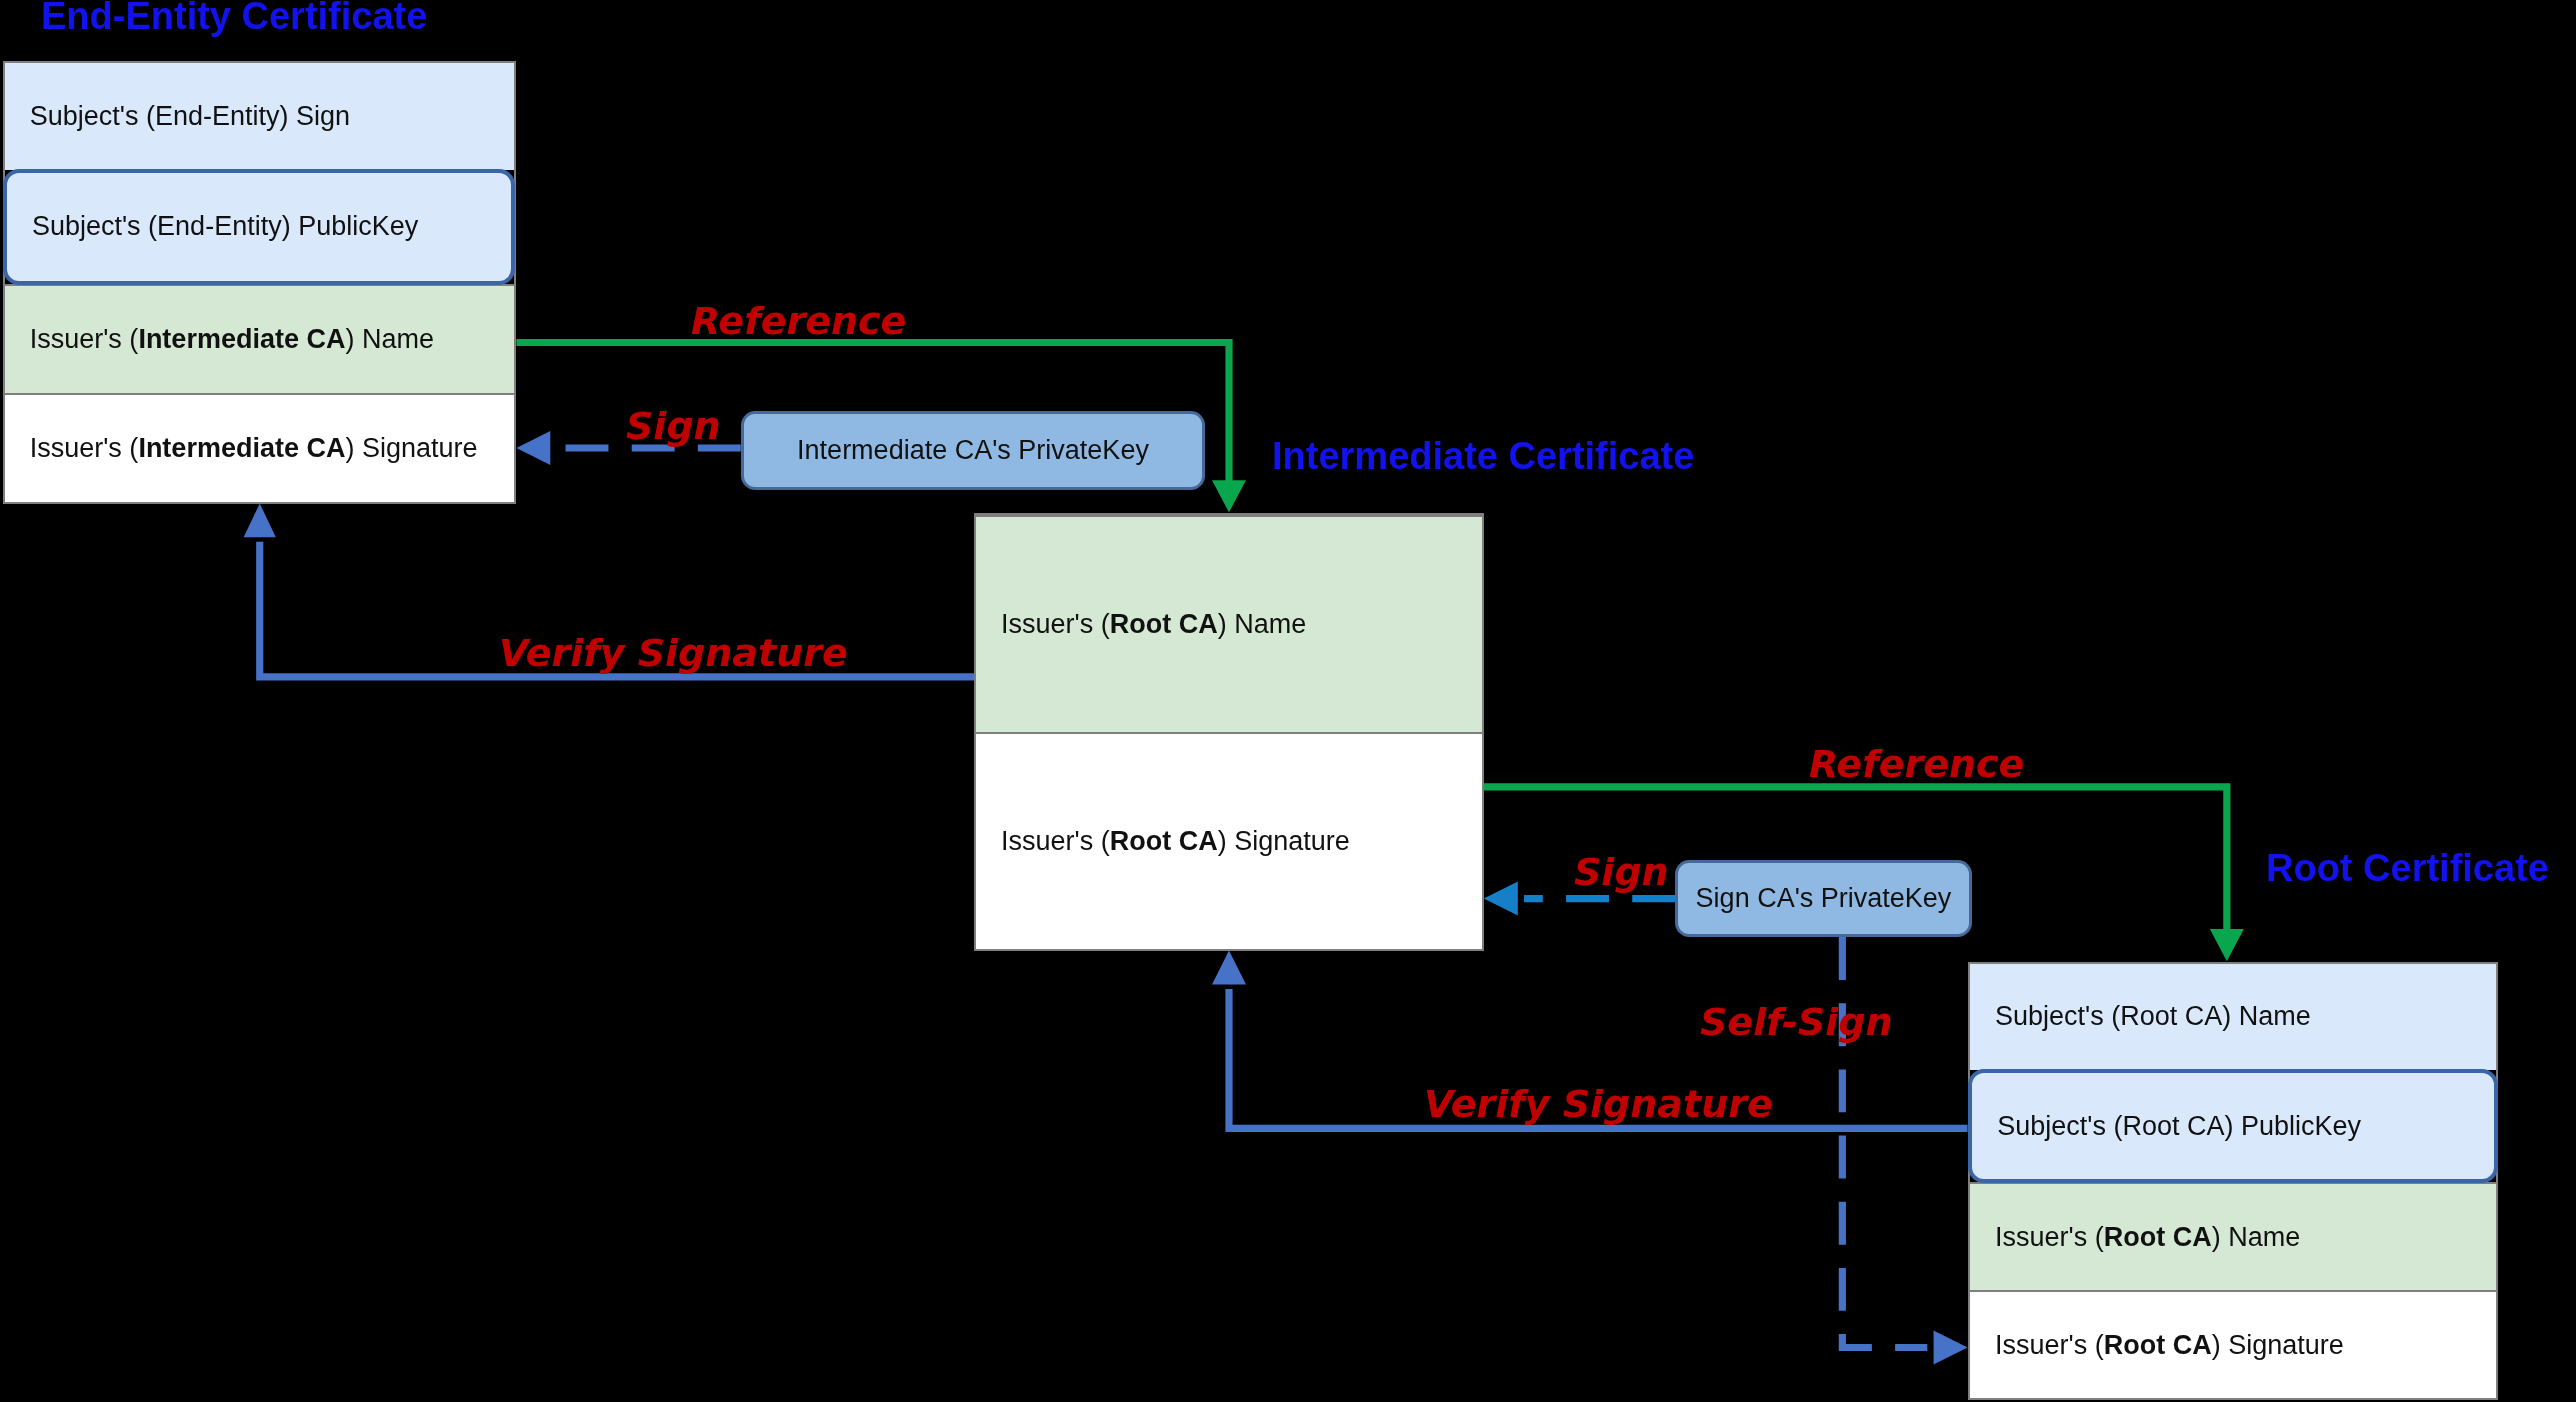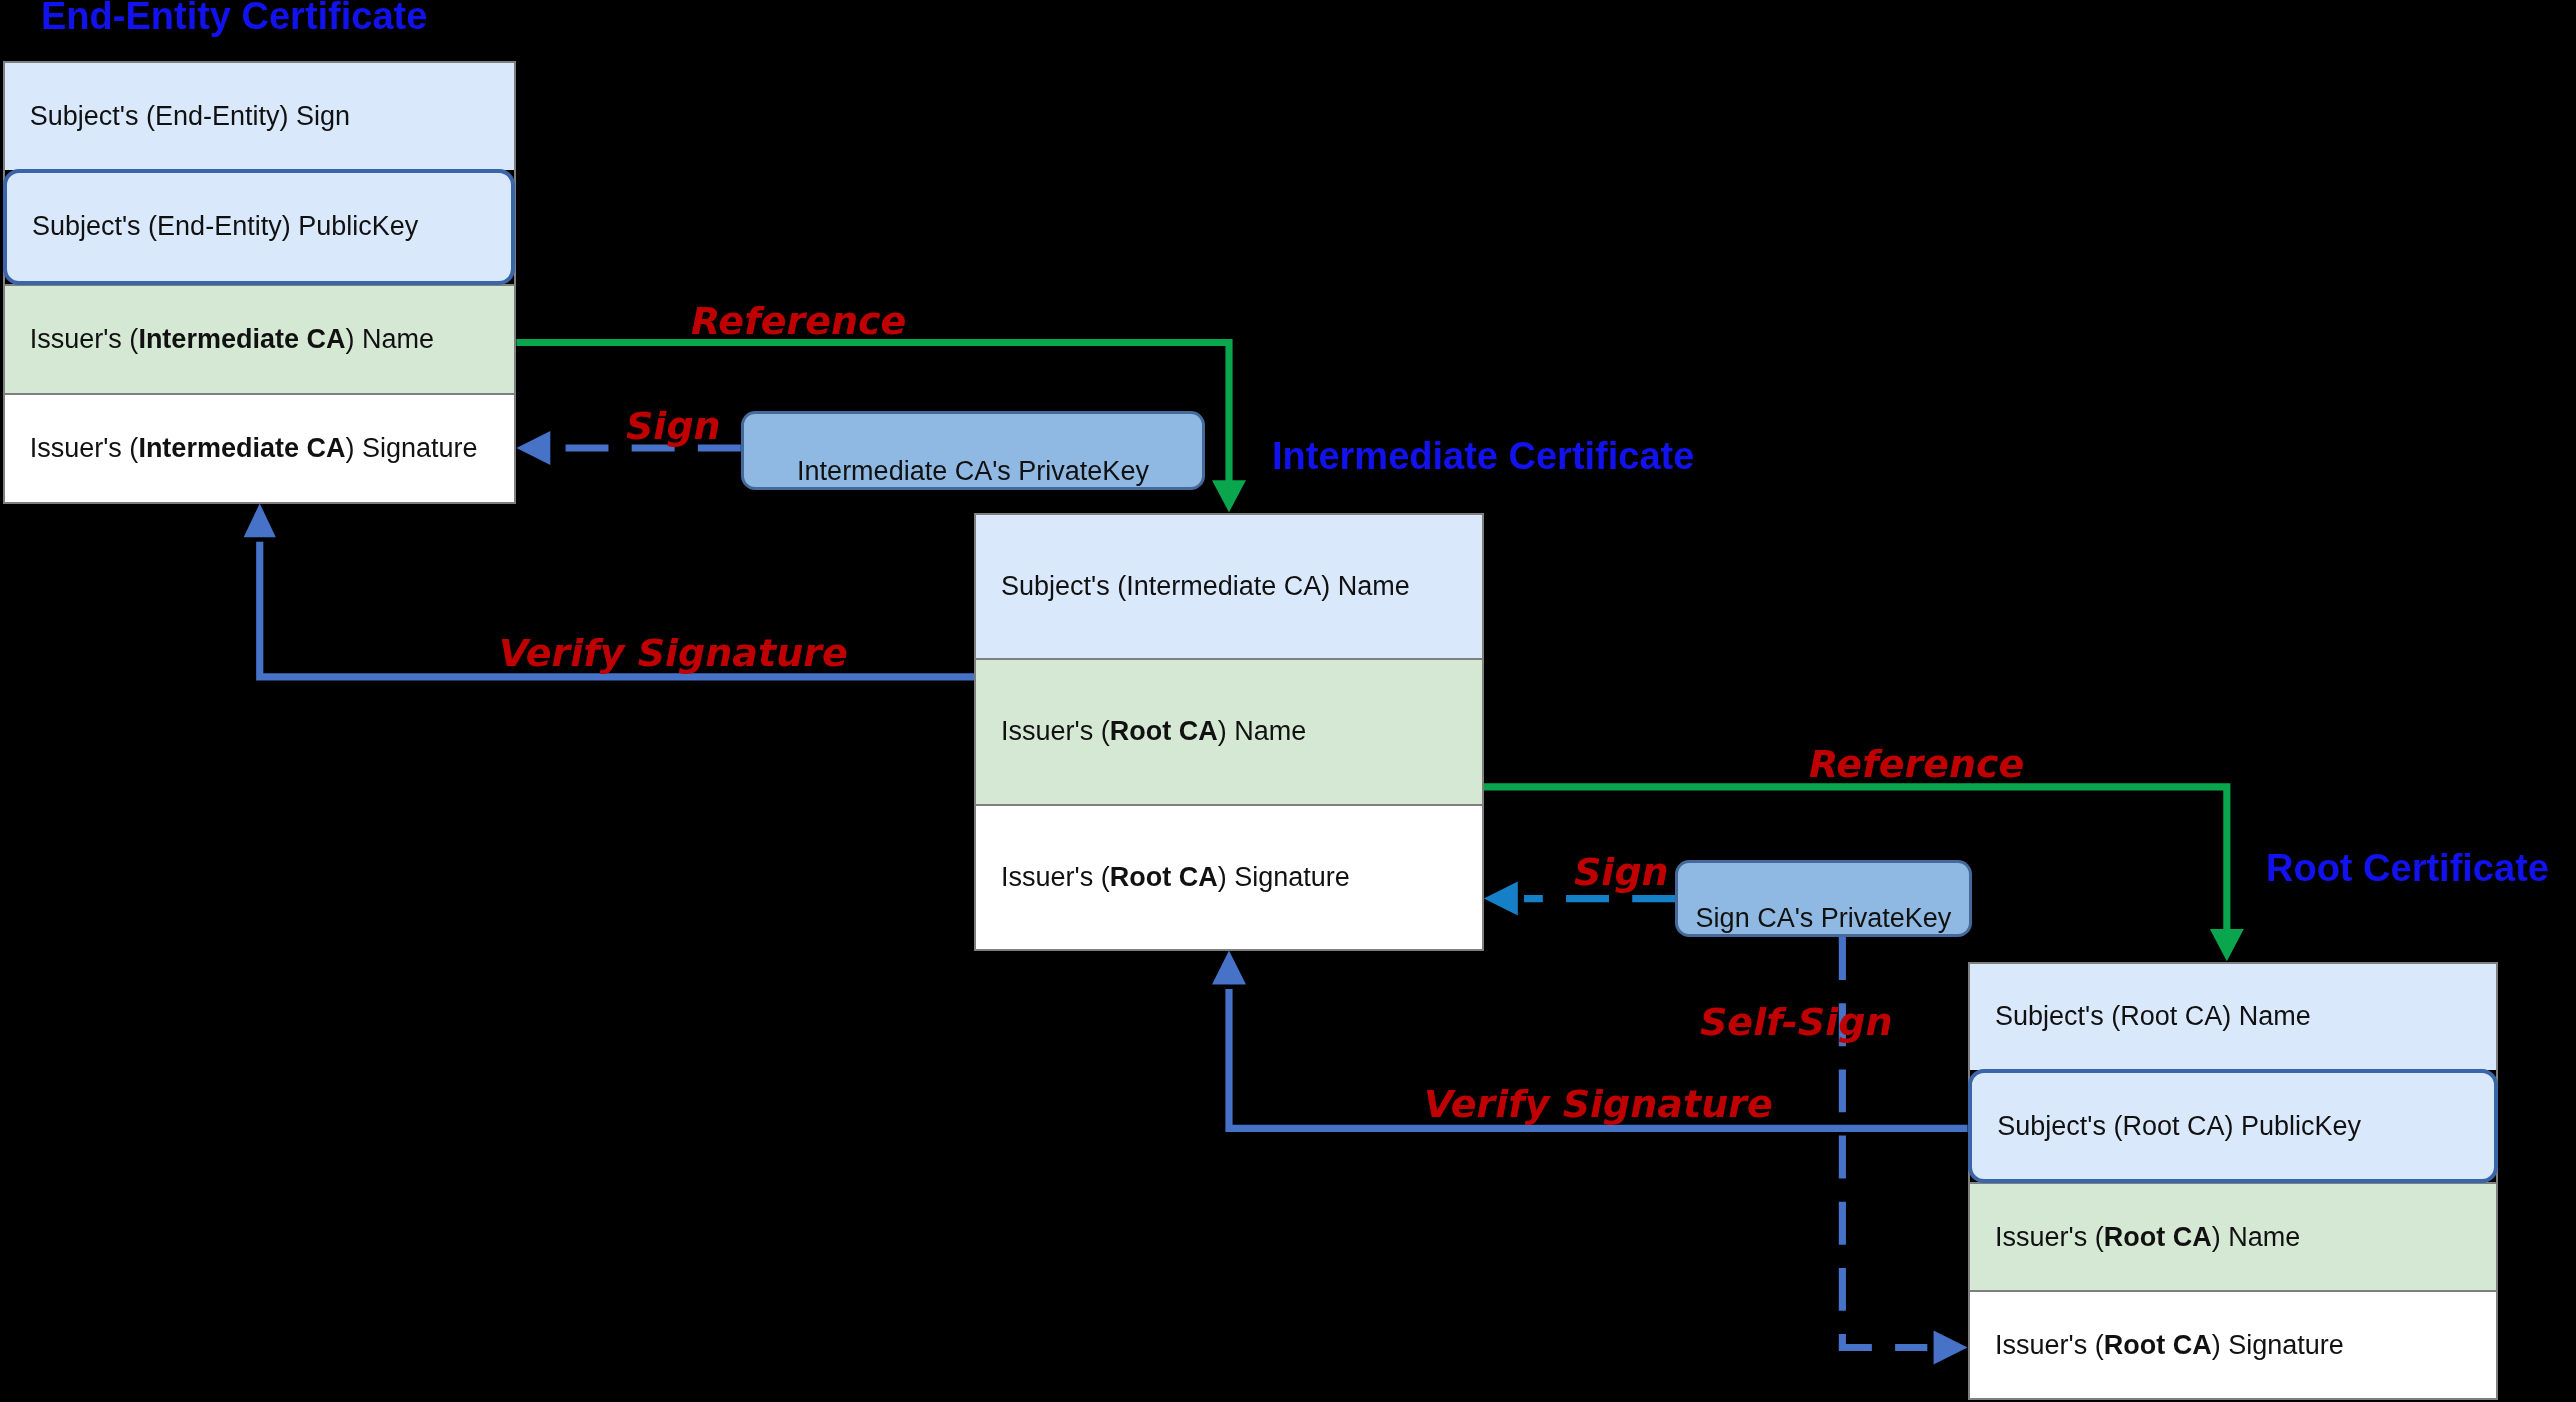--- a/index.html
+++ b/index.html
@@ -41,7 +41,7 @@
     position:absolute;box-sizing:border-box;z-index:4;
     background:var(--privatekey-fill);
     border:3.6px solid var(--privatekey-border);border-radius:14.3px;
-    display:flex;align-items:flex-end;justify-content:center;
+    display:flex;align-items:center;justify-content:center;
     font-size:27px;color:#111;white-space:nowrap;
   }
   .arrow-label{

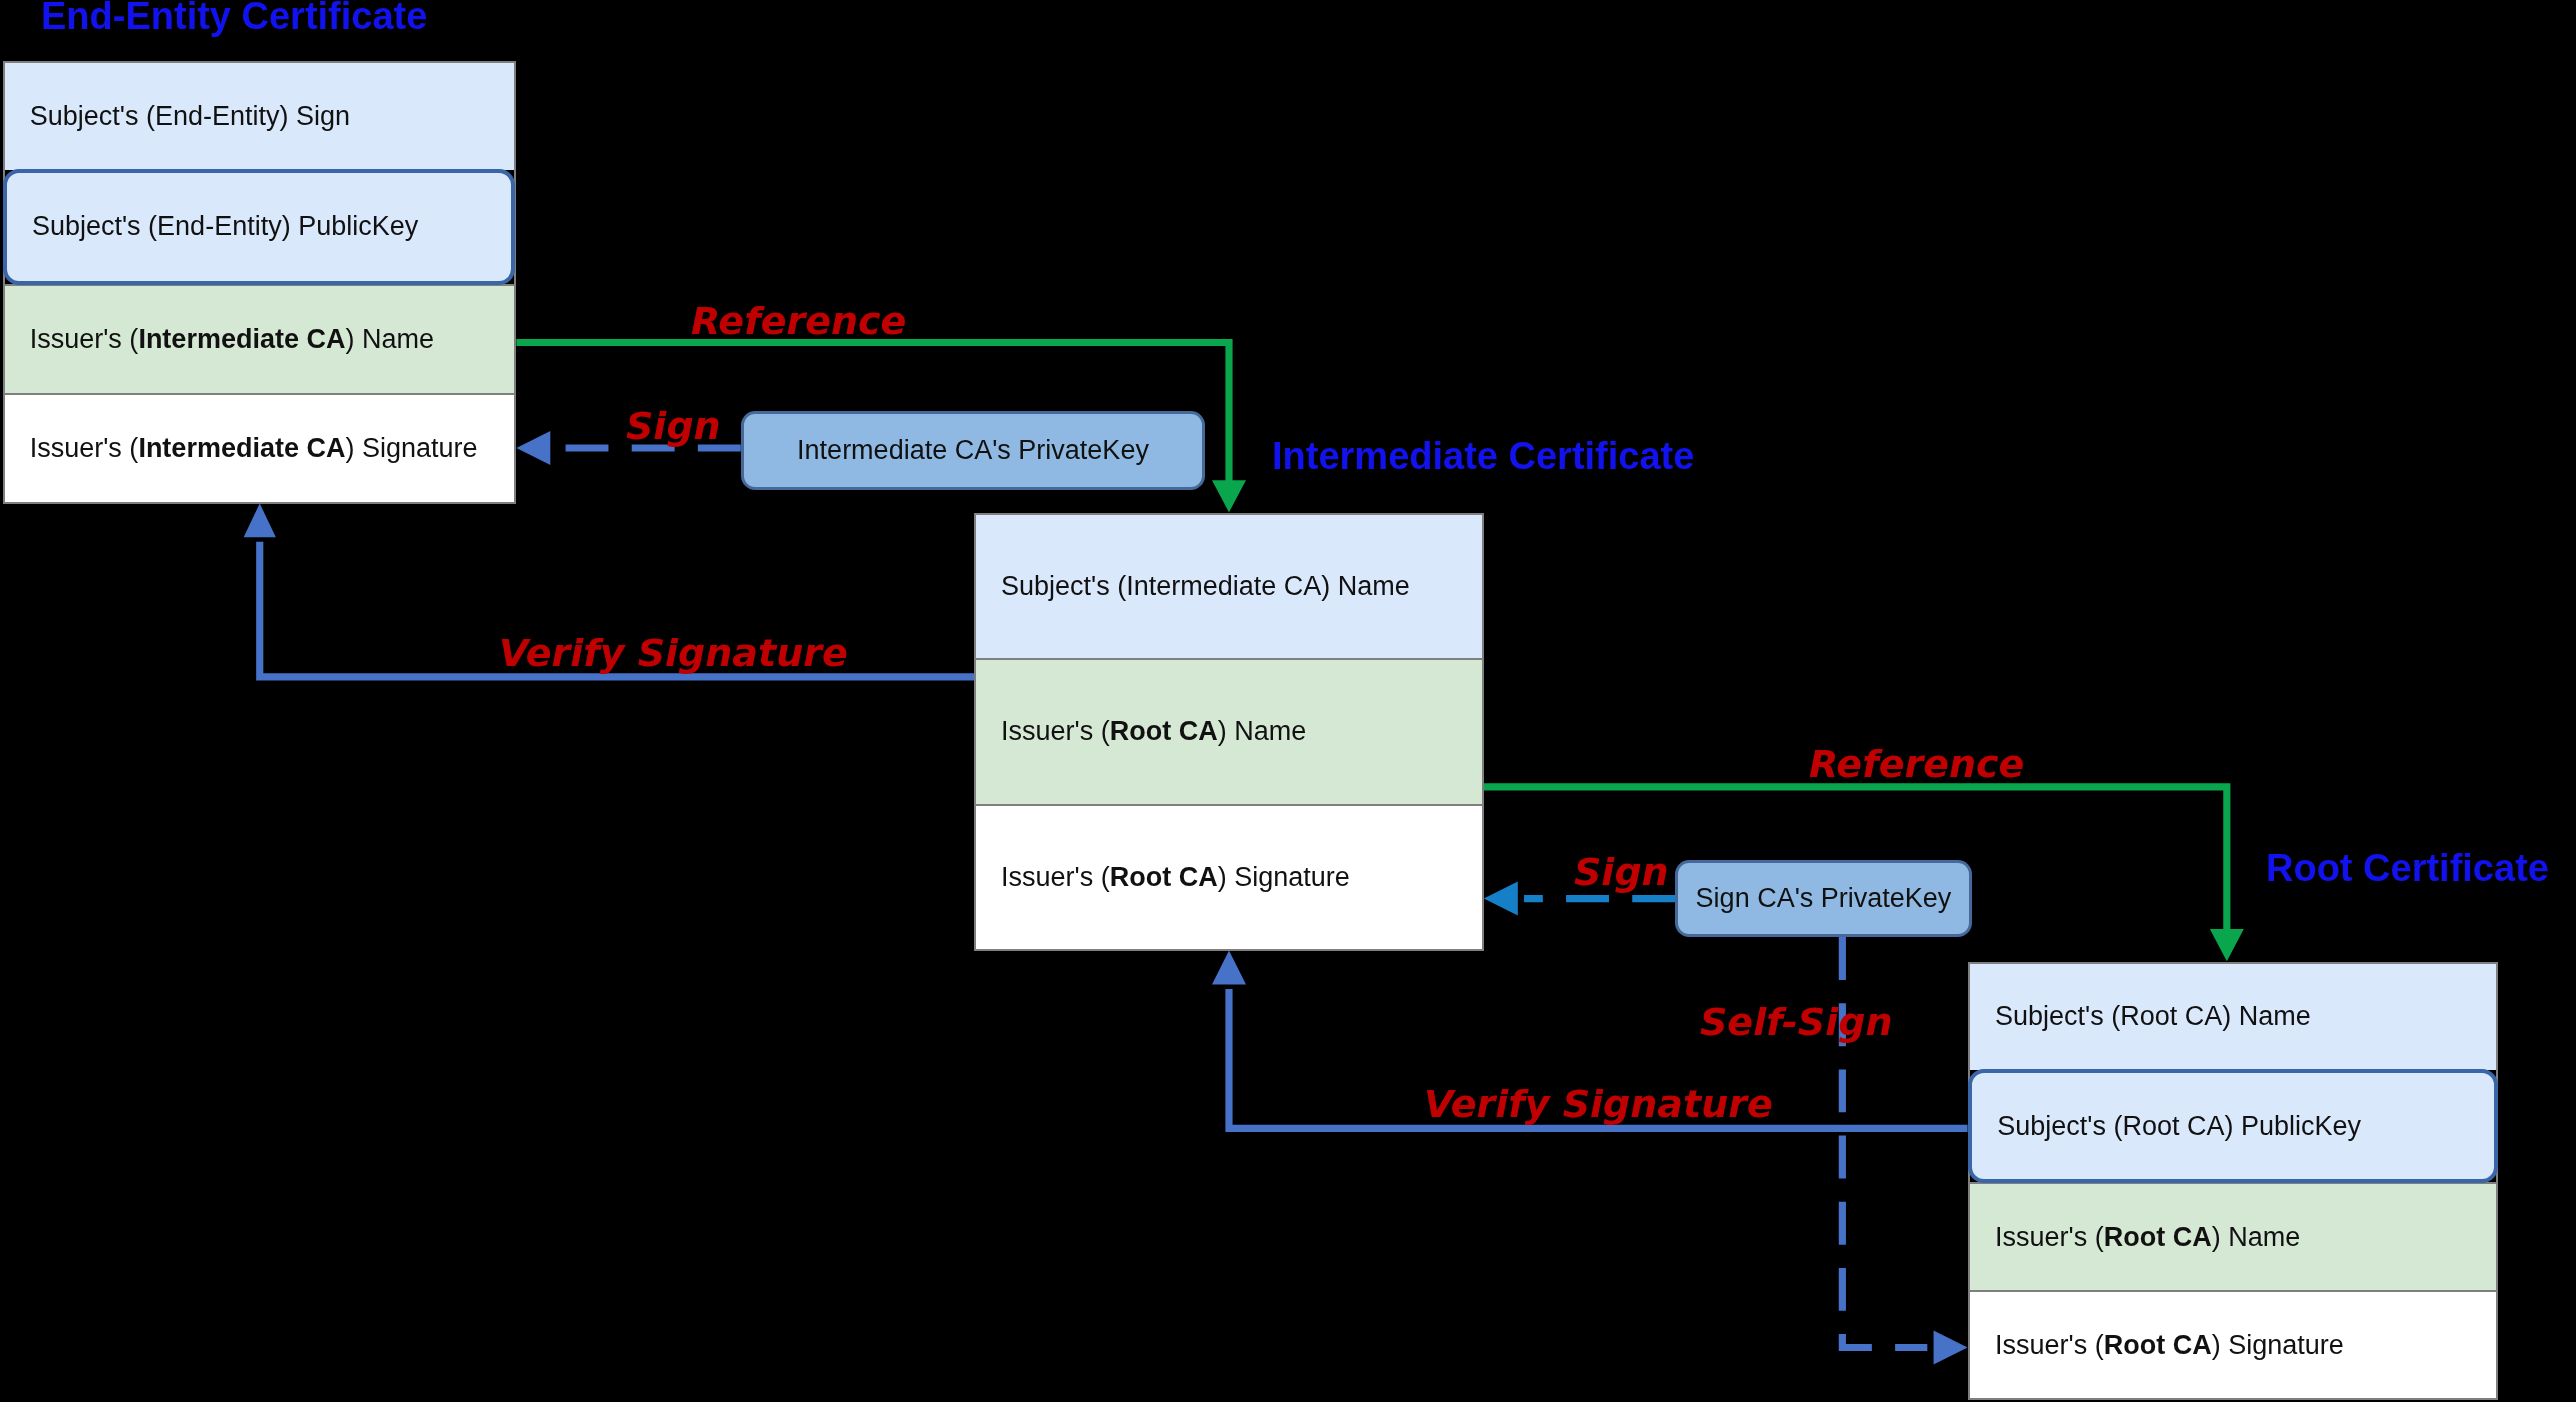--- a/index.html
+++ b/index.html
@@ -89,11 +89,6 @@
 </div>
 
 <div class="cert-box" style="left:974px;top:513px;width:510px;height:438px">
-  <div class="row r1">
-    <span>Subject's (Intermediate CA) Name</span>
-      <b></b>
-      <span></span>
-  </div>
   <div class="row r3">
     <span>Issuer's (</span>
       <b>Root CA</b>

